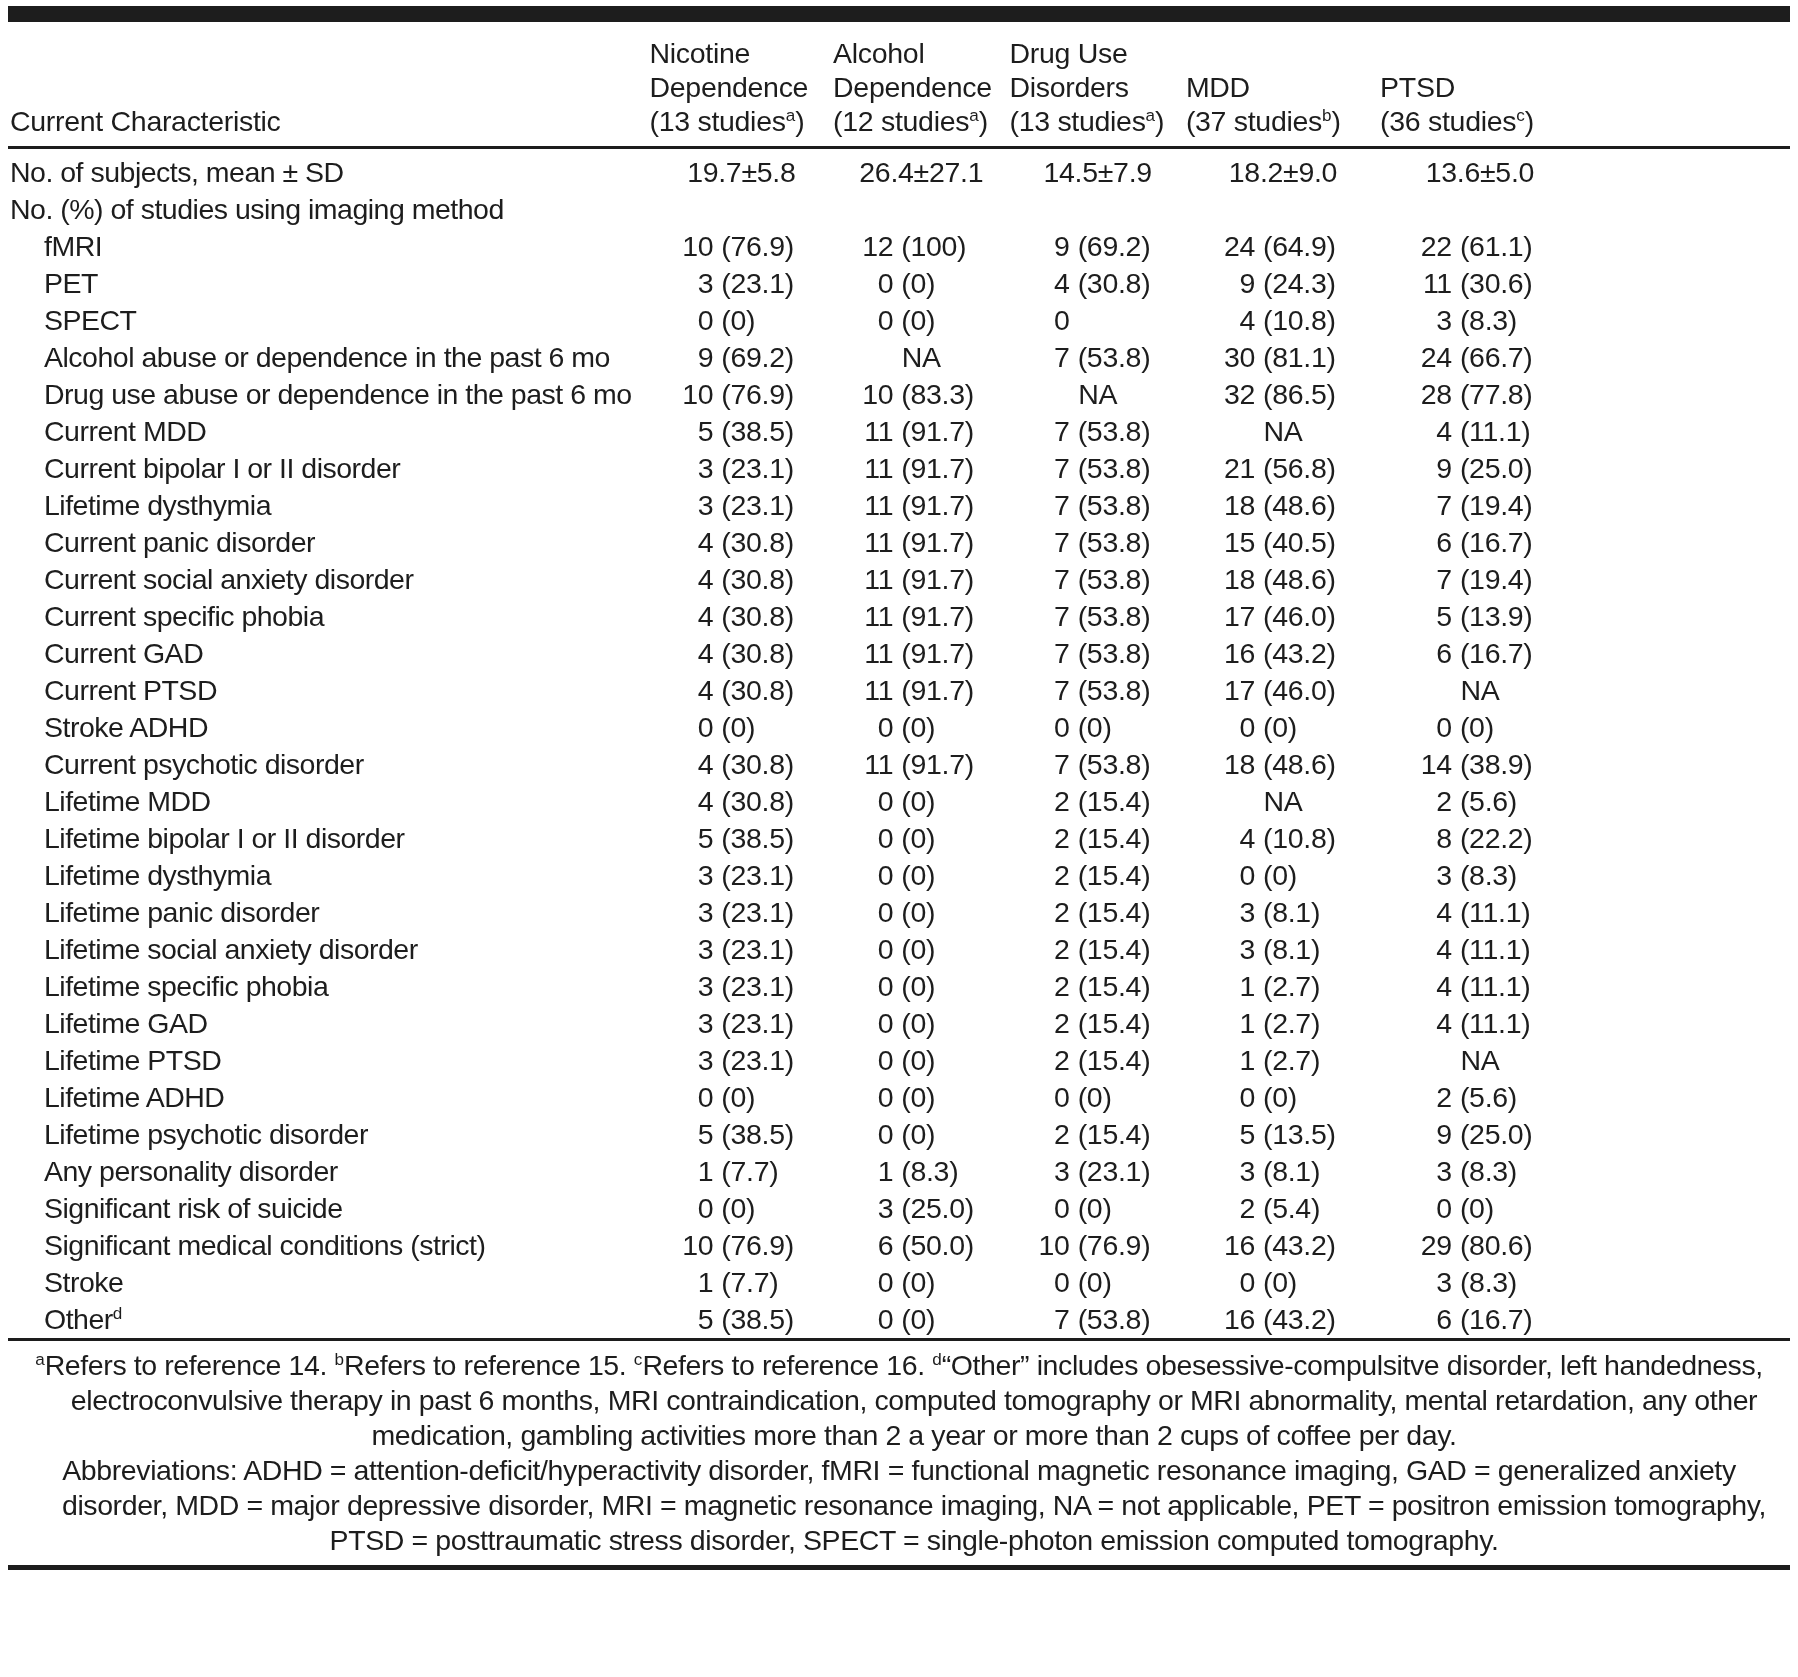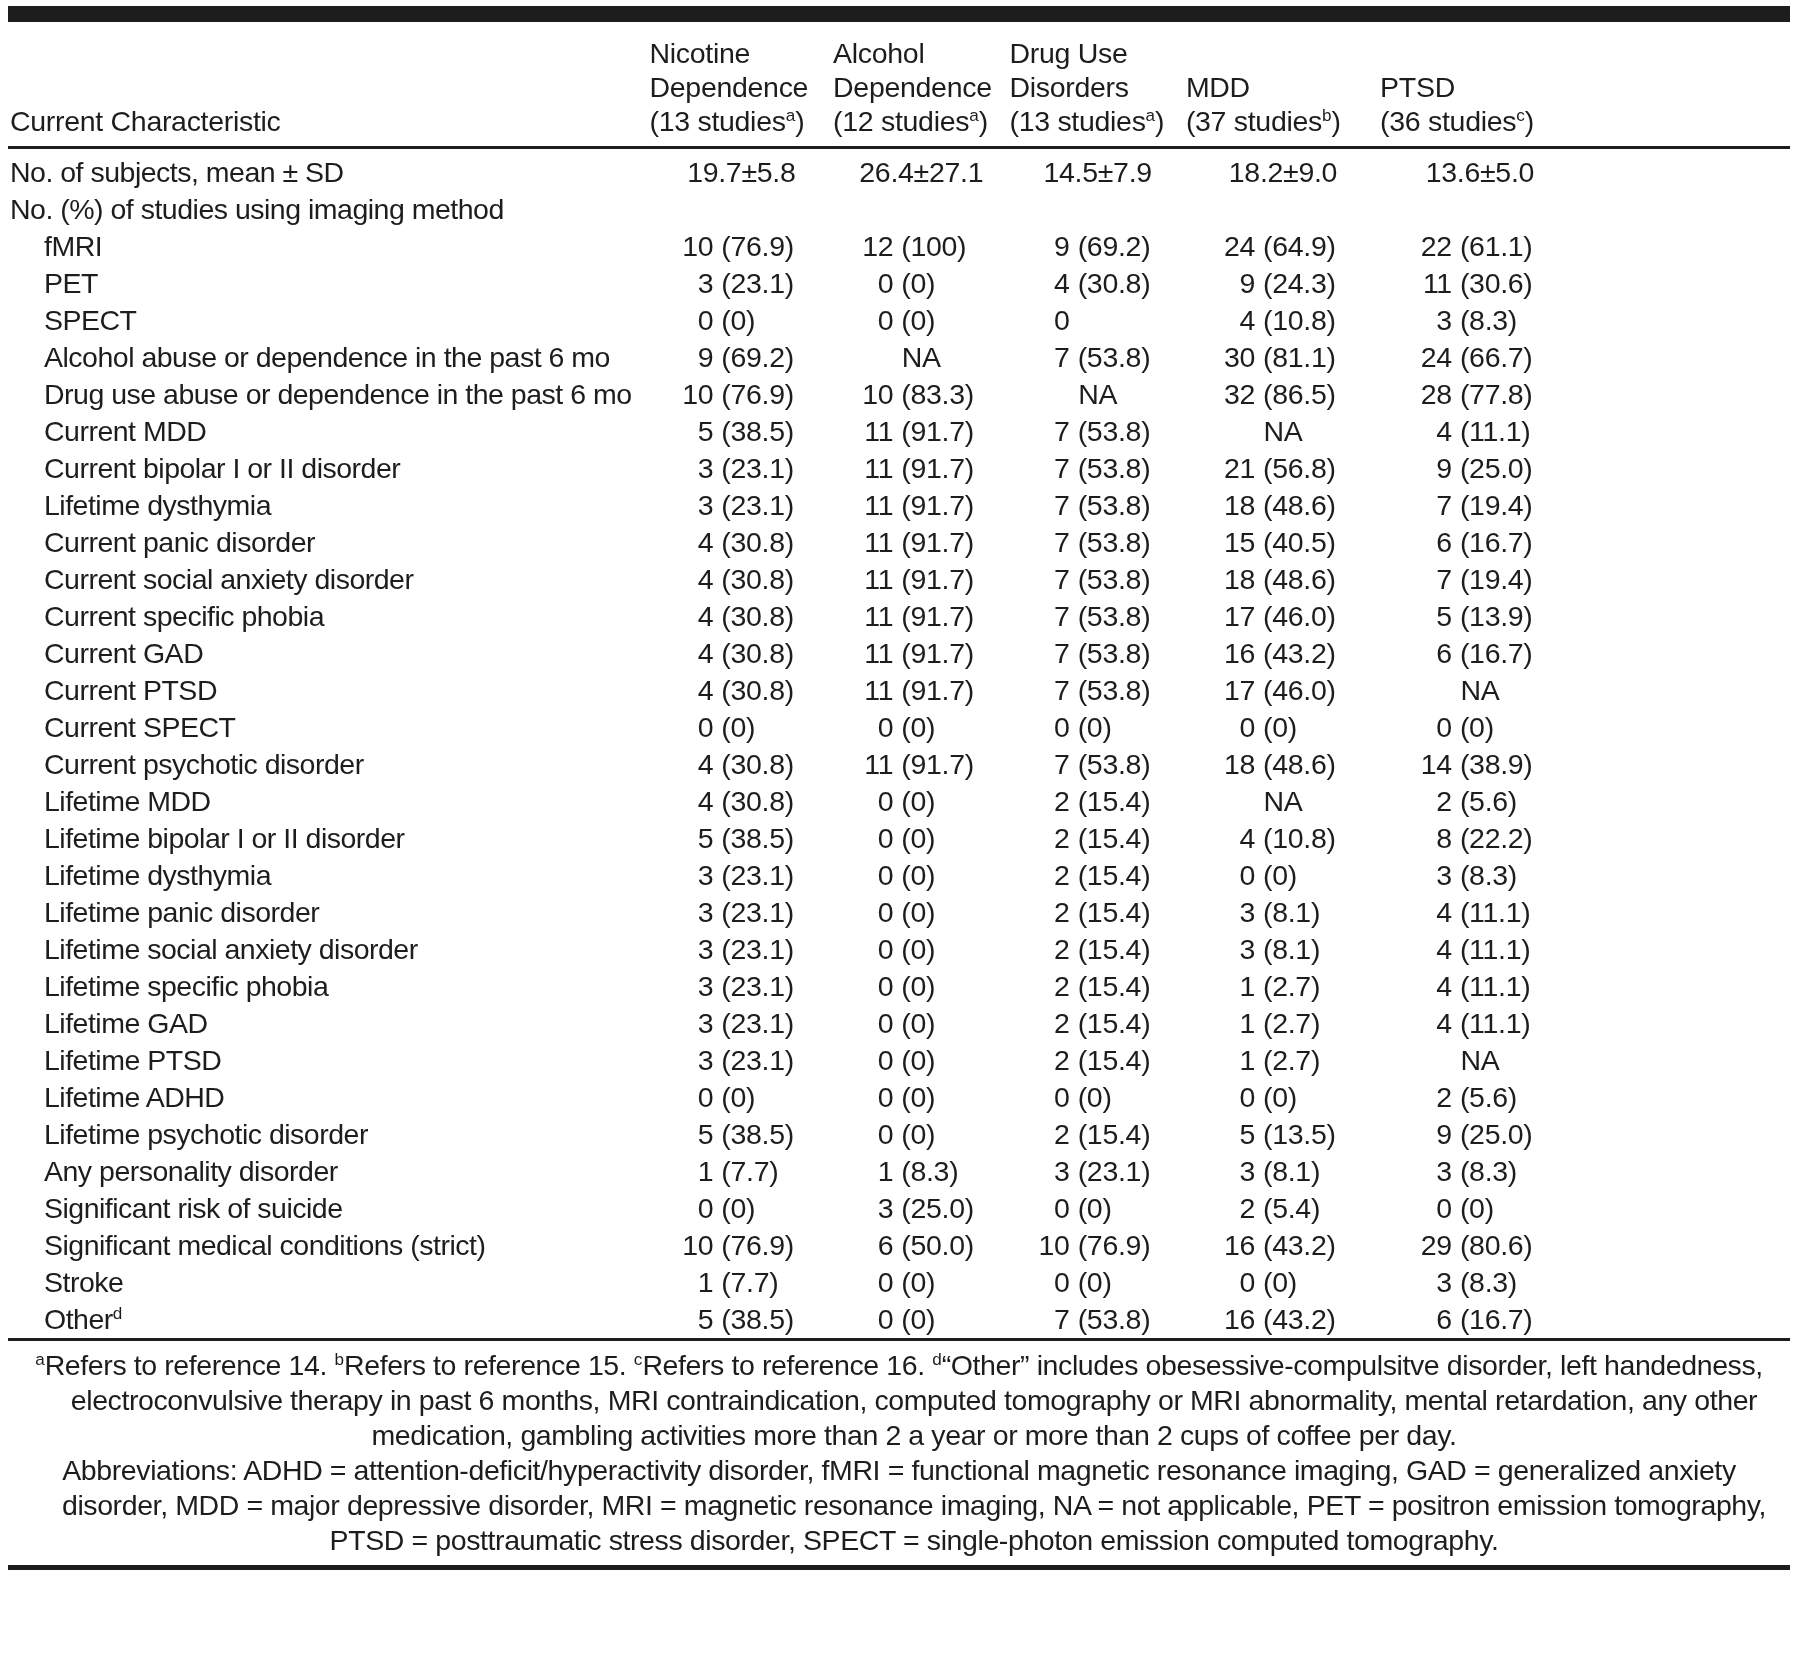--- a/index.html
+++ b/index.html
@@ -379,7 +379,7 @@
           <td></td>
         </tr>
         <tr>
-          <td class="rowlabel indent">Current SPECT</td>
+          <td class="rowlabel indent">Stroke ADHD</td>
           <td class="val"><span class="pair">
               <span class="num">0</span>
               <span class="pct">(0)</span>

